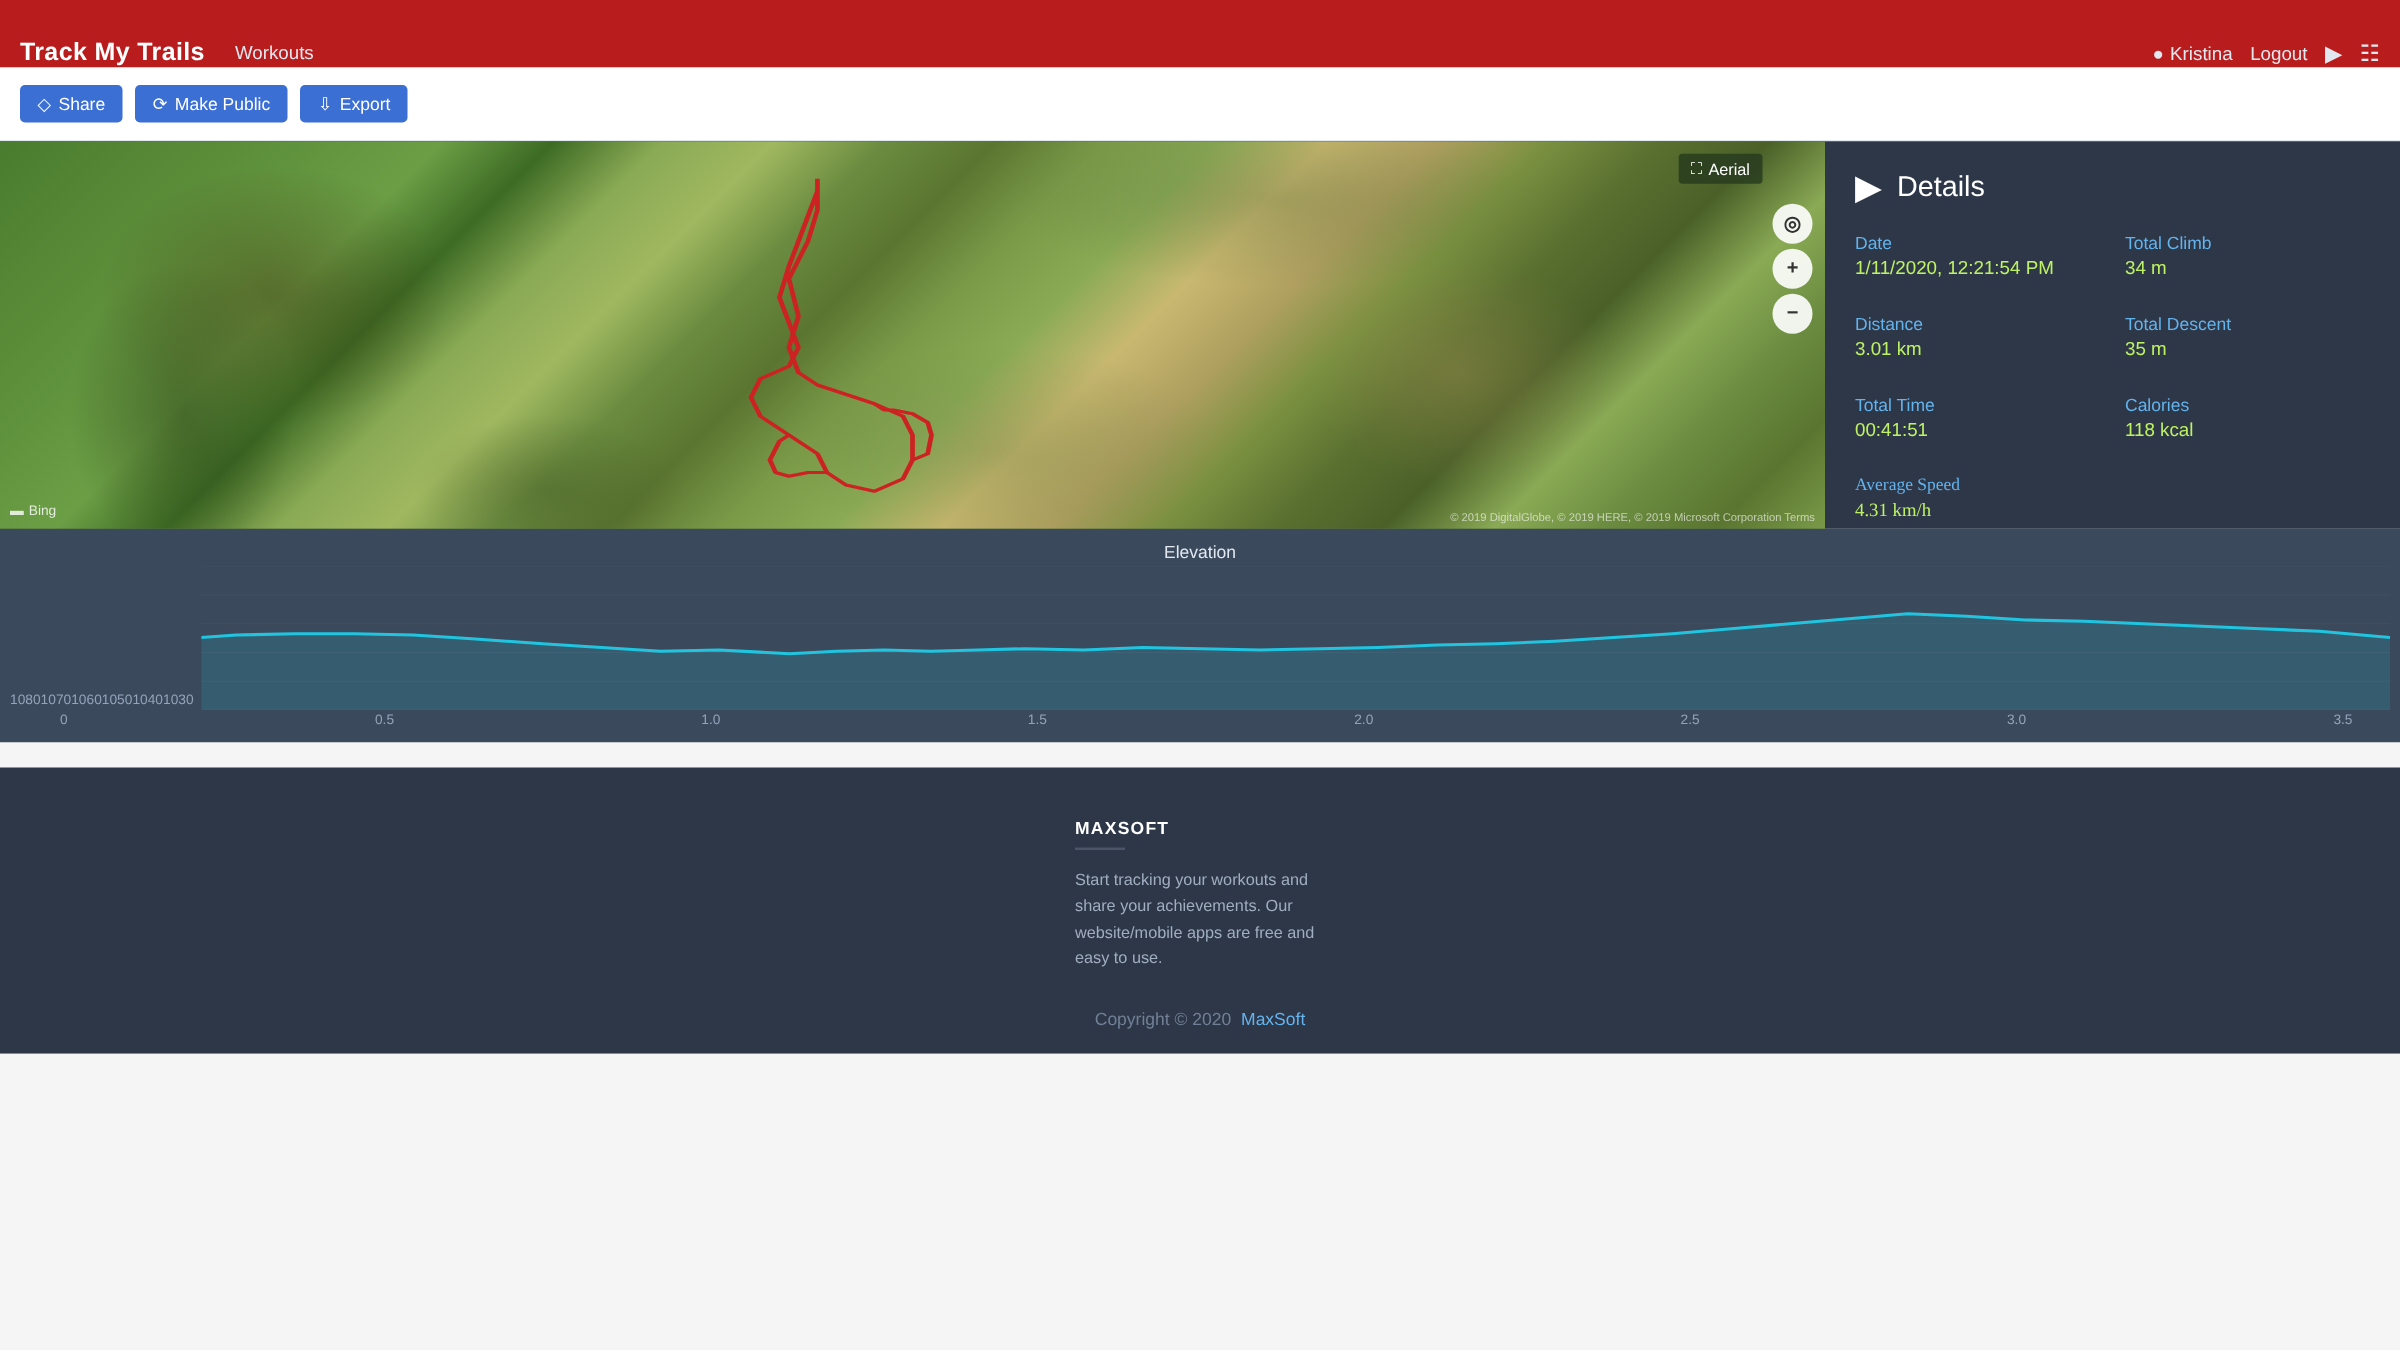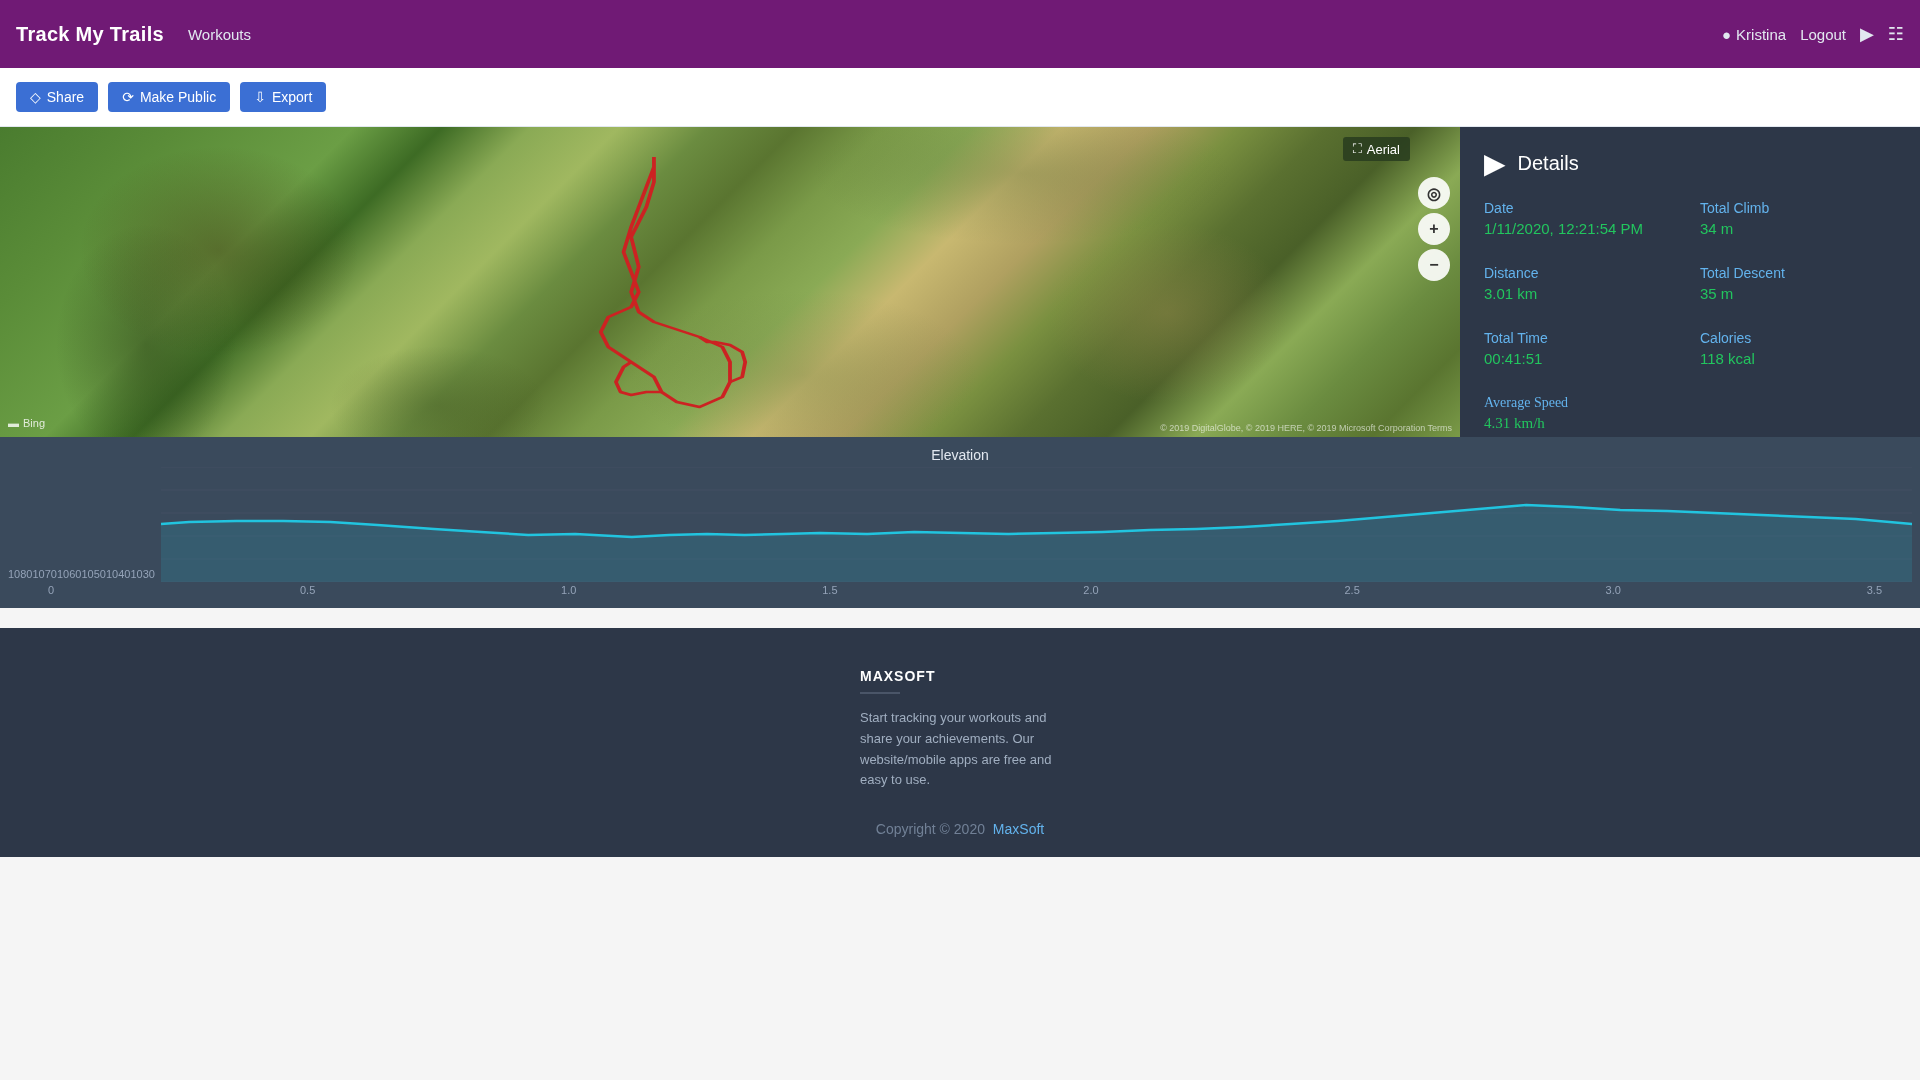--- a/index.html
+++ b/index.html
@@ -7,11 +7,11 @@
 
     
     .navbar {
-      background: #701a75;
-      display: flex;
-      align-items: center;
+      background: #b91c1c;
+      display: flex;
+      align-items: flex-end;
       padding: 0 16px;
-      height: 68px;
+      height: 54px;
       justify-content: space-between;
     }
     .navbar-left { display: flex; align-items: center; gap: 24px; }

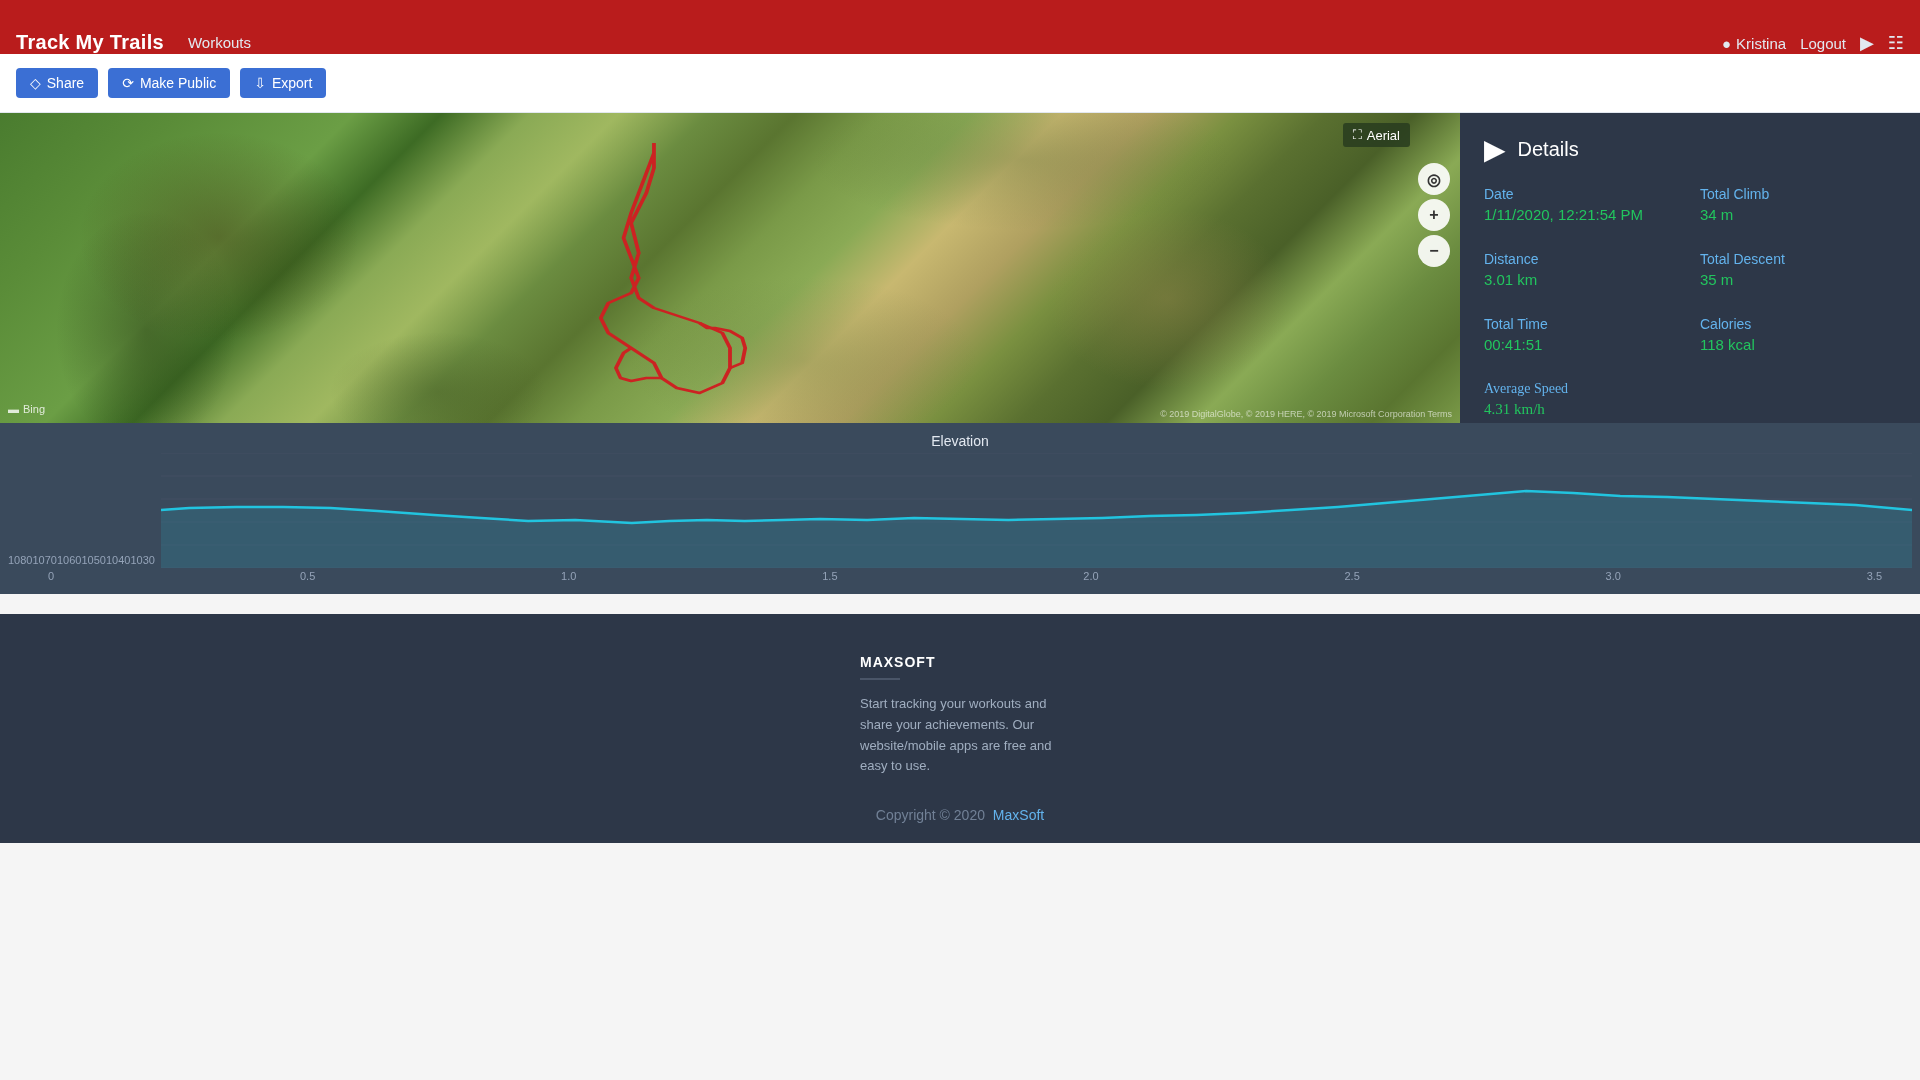--- a/index.html
+++ b/index.html
@@ -168,7 +168,7 @@
       margin-bottom: 20px;
     }
     .walker-icon { font-size: 28px; color: #fff; }
-    .details-title { font-size: 20px; font-weight: 400; color: #fff; }
+    .details-title { font-size: 23px; font-weight: 400; color: #fff; }
     .details-grid {
       display: grid;
       grid-template-columns: 1fr 1fr;

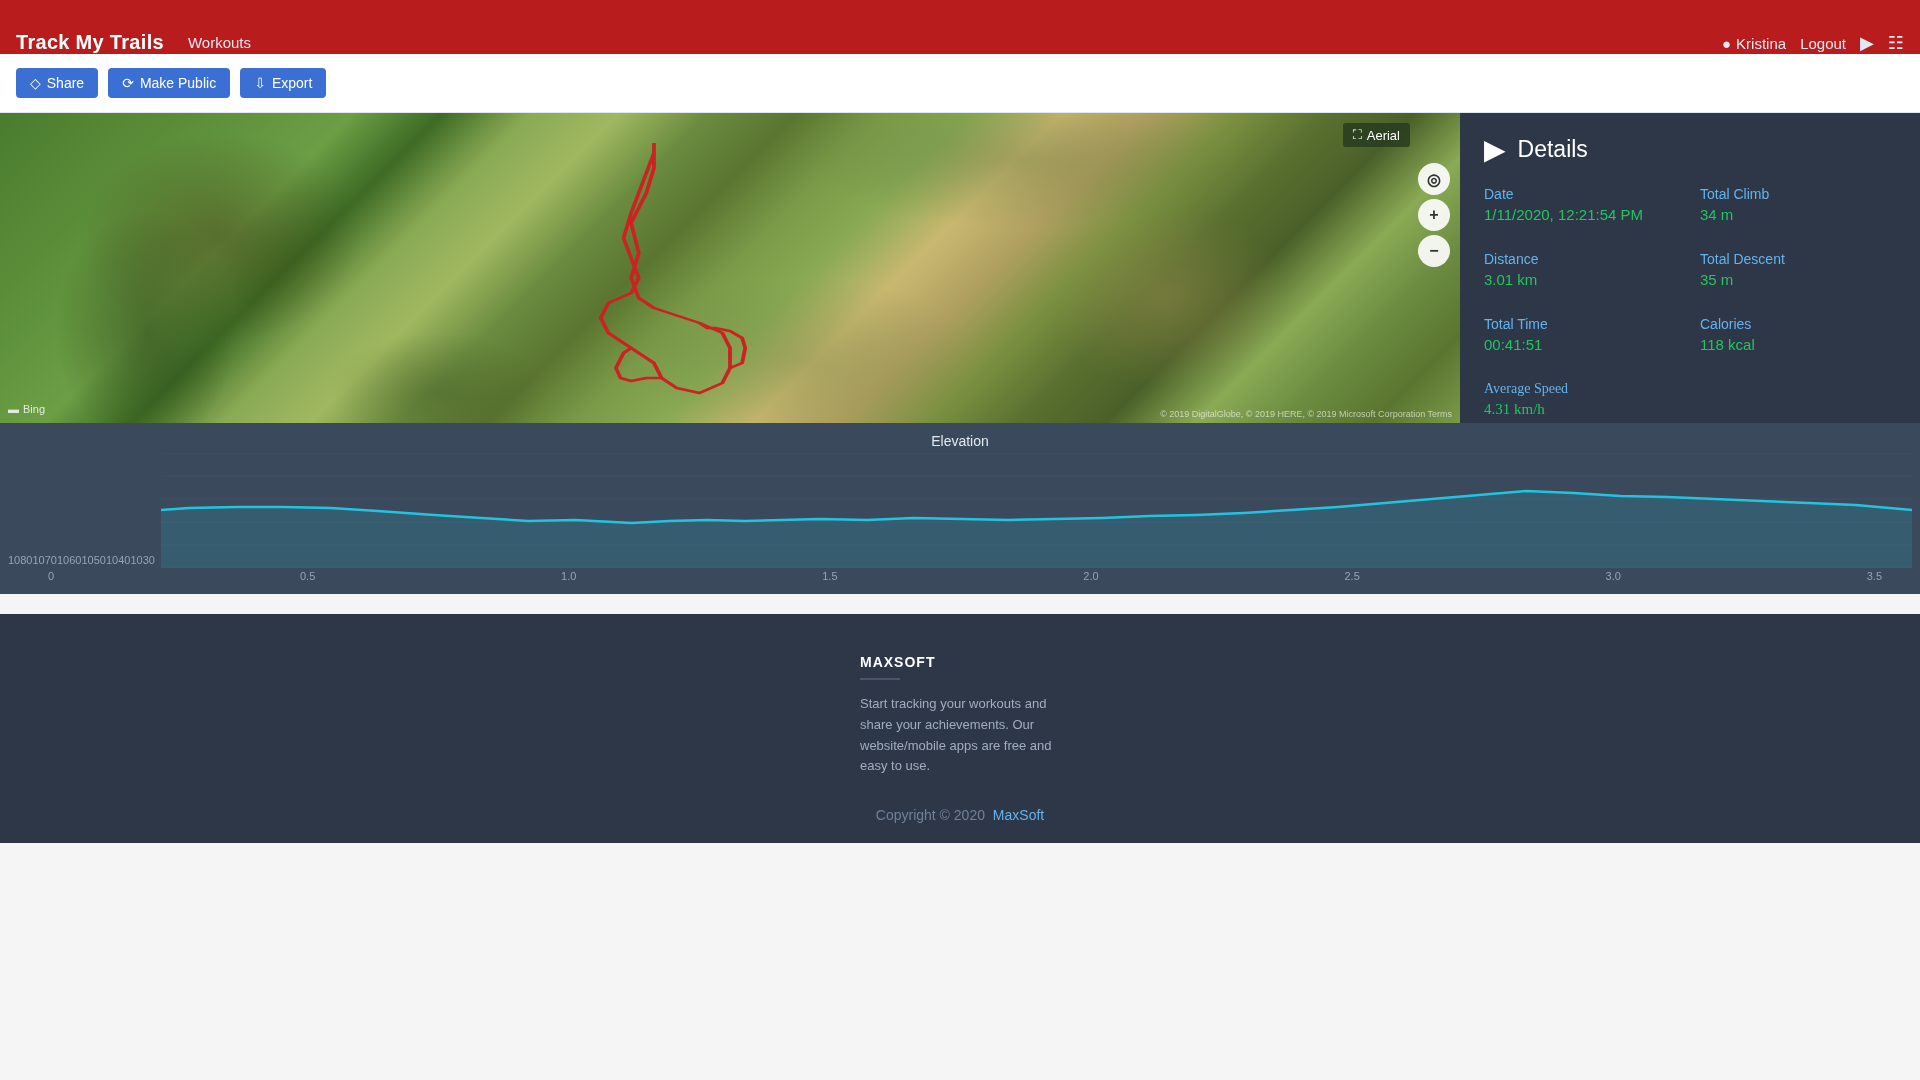--- a/index.html
+++ b/index.html
@@ -176,7 +176,7 @@
     }
     .detail-item {}
     .detail-label { color: #63b3ed; font-size: 14px; margin-bottom: 4px; }
-    .detail-value { color: #22c55e; font-size: 15px; }
+    .detail-value { color: #bef264; font-size: 15px; }
 
     
     .elevation-section {

